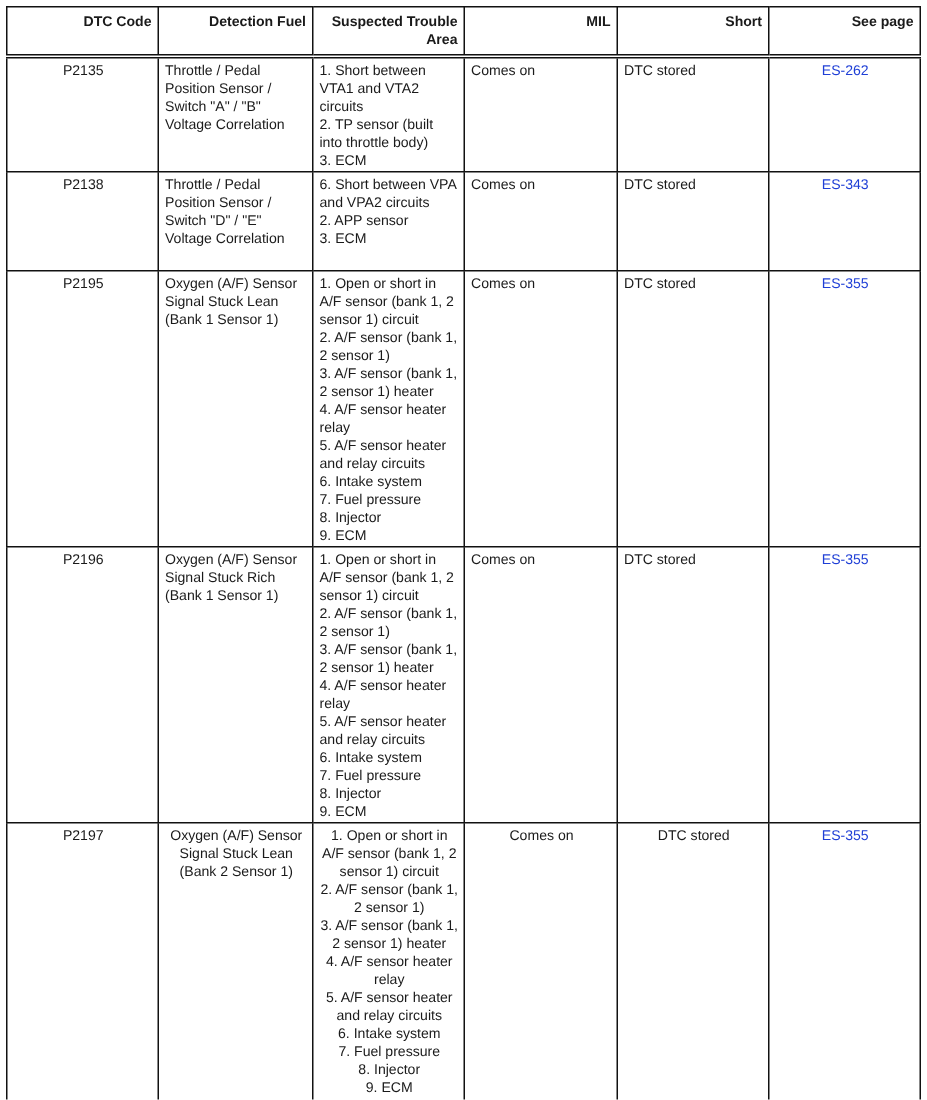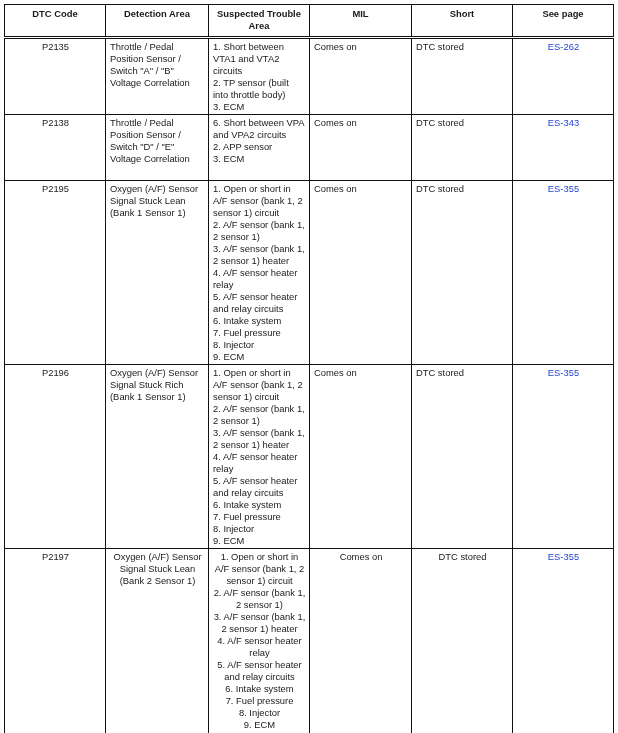--- a/index.html
+++ b/index.html
@@ -38,7 +38,7 @@
     }
     table.dtc th {
       font-weight: bold;
-      text-align: center;
+      text-align: right;
       height: 28px;
       padding: 3px 4px 0 4px;
       border-bottom: 3px double #111;

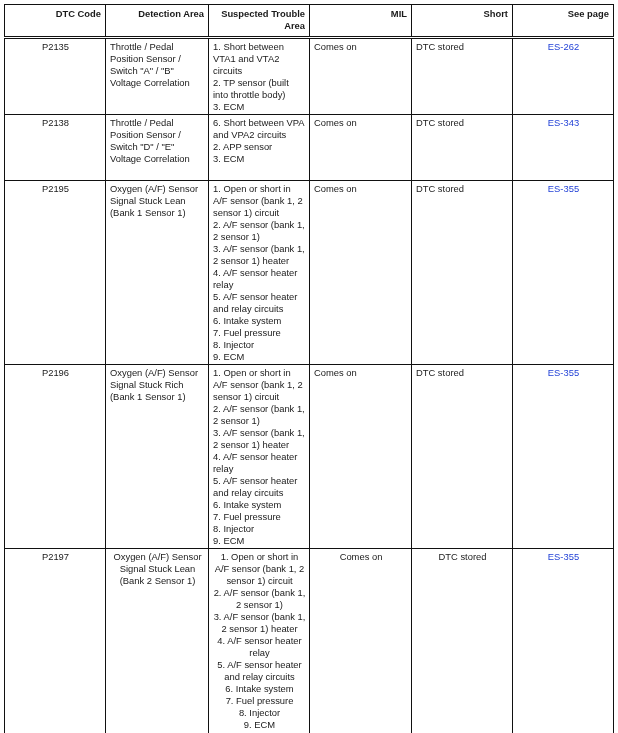--- a/index.html
+++ b/index.html
@@ -74,7 +74,7 @@
   <thead>
     <tr>
       <th>DTC Code</th>
-      <th>Detection Area</th>
+      <th>Detection Fuel</th>
       <th>Suspected Trouble Area</th>
       <th>MIL</th>
       <th>Short</th>

